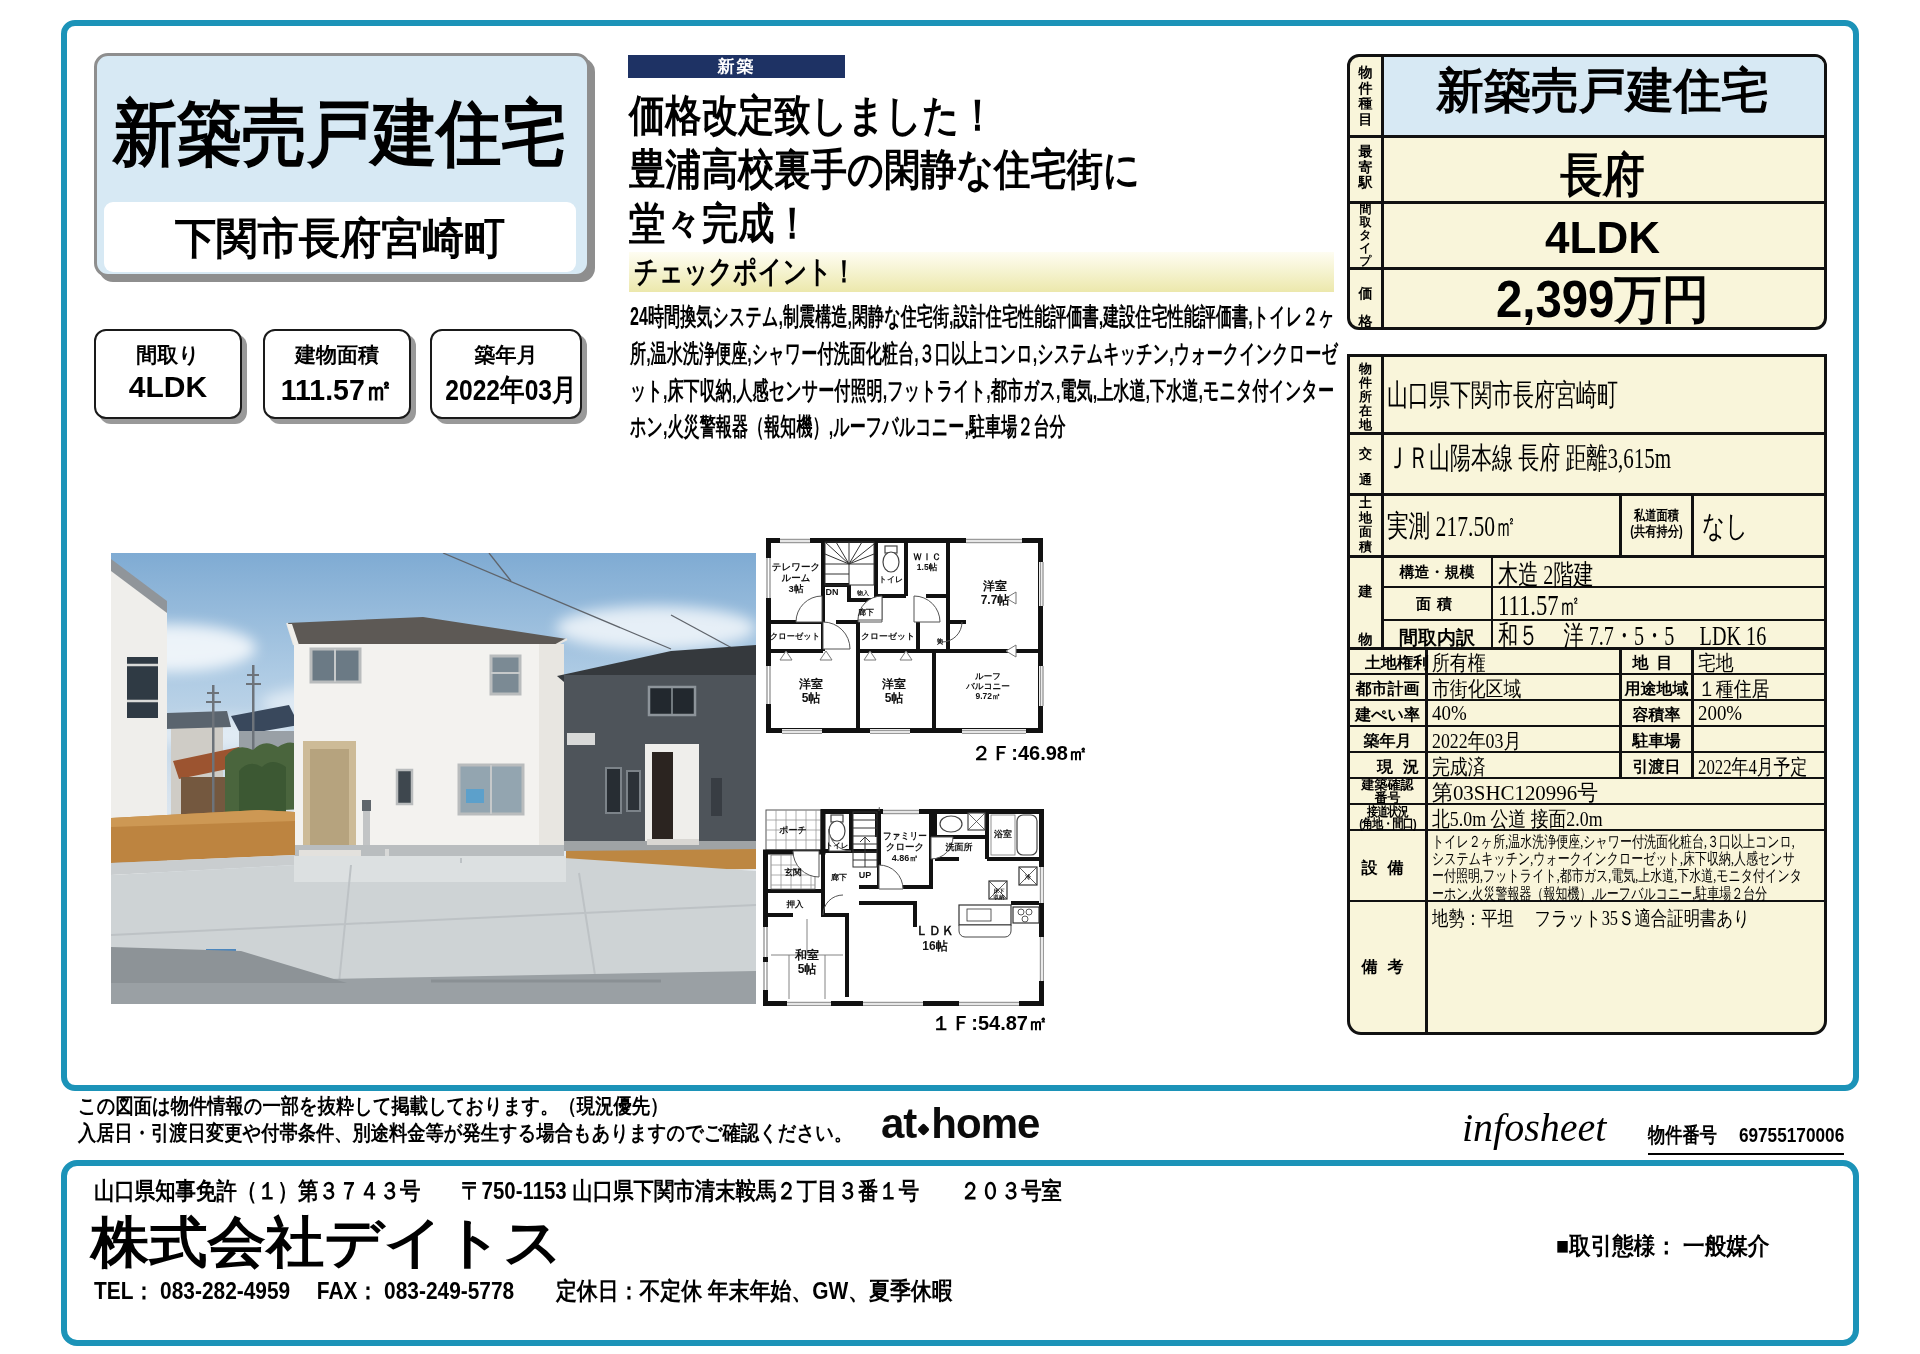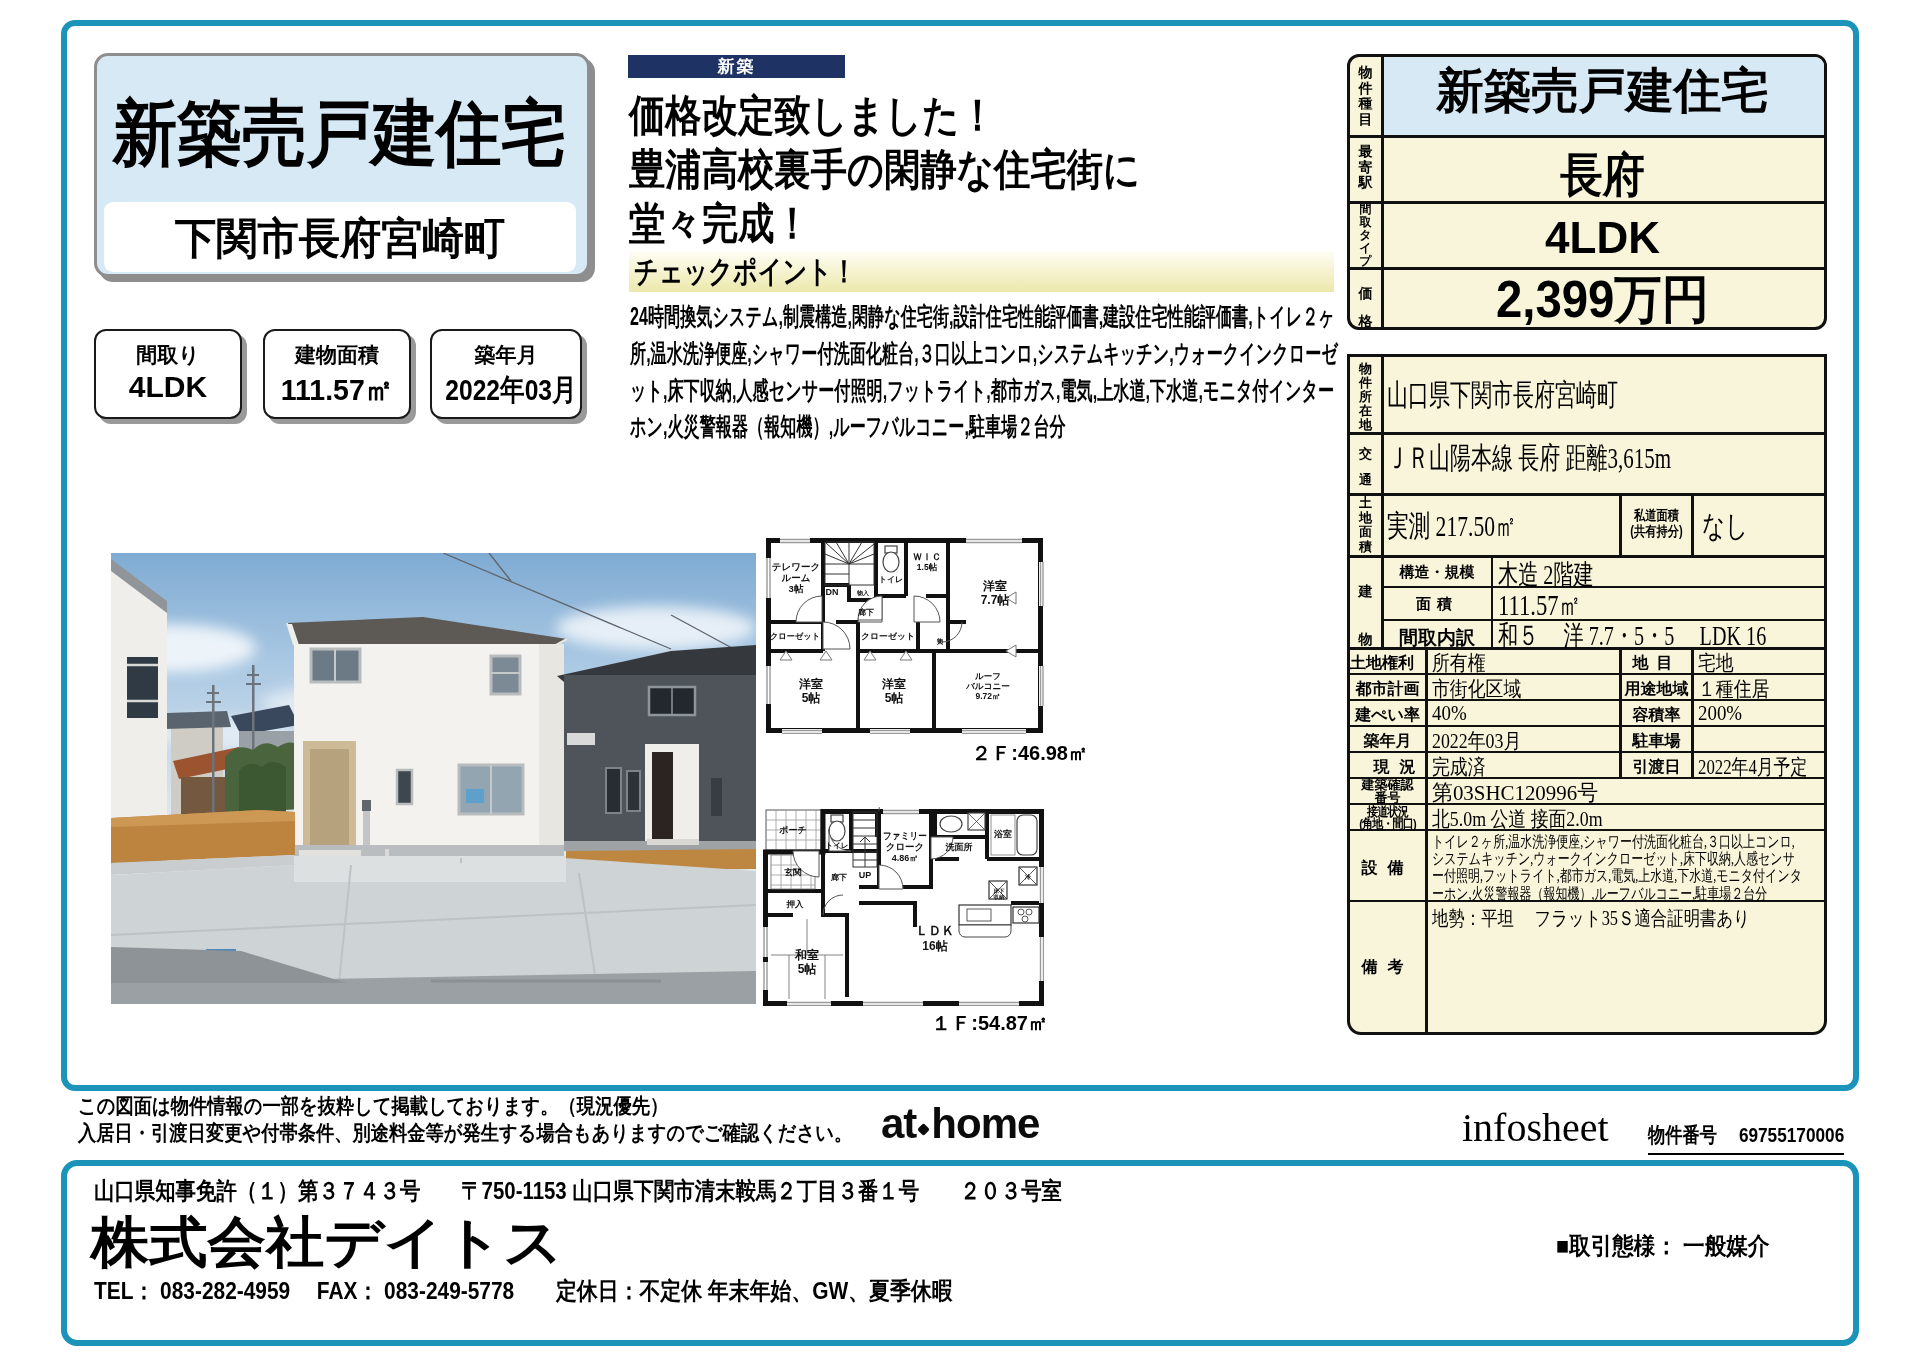--- a/index.html
+++ b/index.html
@@ -516,7 +516,7 @@
 
   <div class="abs sq" style="left:148px;top:260px;font-size:28px;transform:scaleX(0.72);">和５　 洋 7.7・5・5　 LDK 16</div>
 
-  <div class="abs b" style="left:0;top:296px;width:94px;font-size:16px;font-family:'Liberation Sans',sans-serif;">土地権利</div>
+  <div class="abs b" style="left:0;top:296px;width:94px;text-align:center;font-size:16px;font-family:'Liberation Sans',sans-serif;">土地権利</div>
   <div class="abs sq" style="left:82px;top:292px;font-size:21px;transform:scaleX(0.85);">所有権</div>
   <div class="abs b" style="left:272px;top:296px;width:69px;text-align:center;font-size:16px;letter-spacing:8px;font-family:'Liberation Sans',sans-serif;">地目</div>
   <div class="abs sq" style="left:348px;top:292px;font-size:21px;transform:scaleX(0.85);">宅地</div>

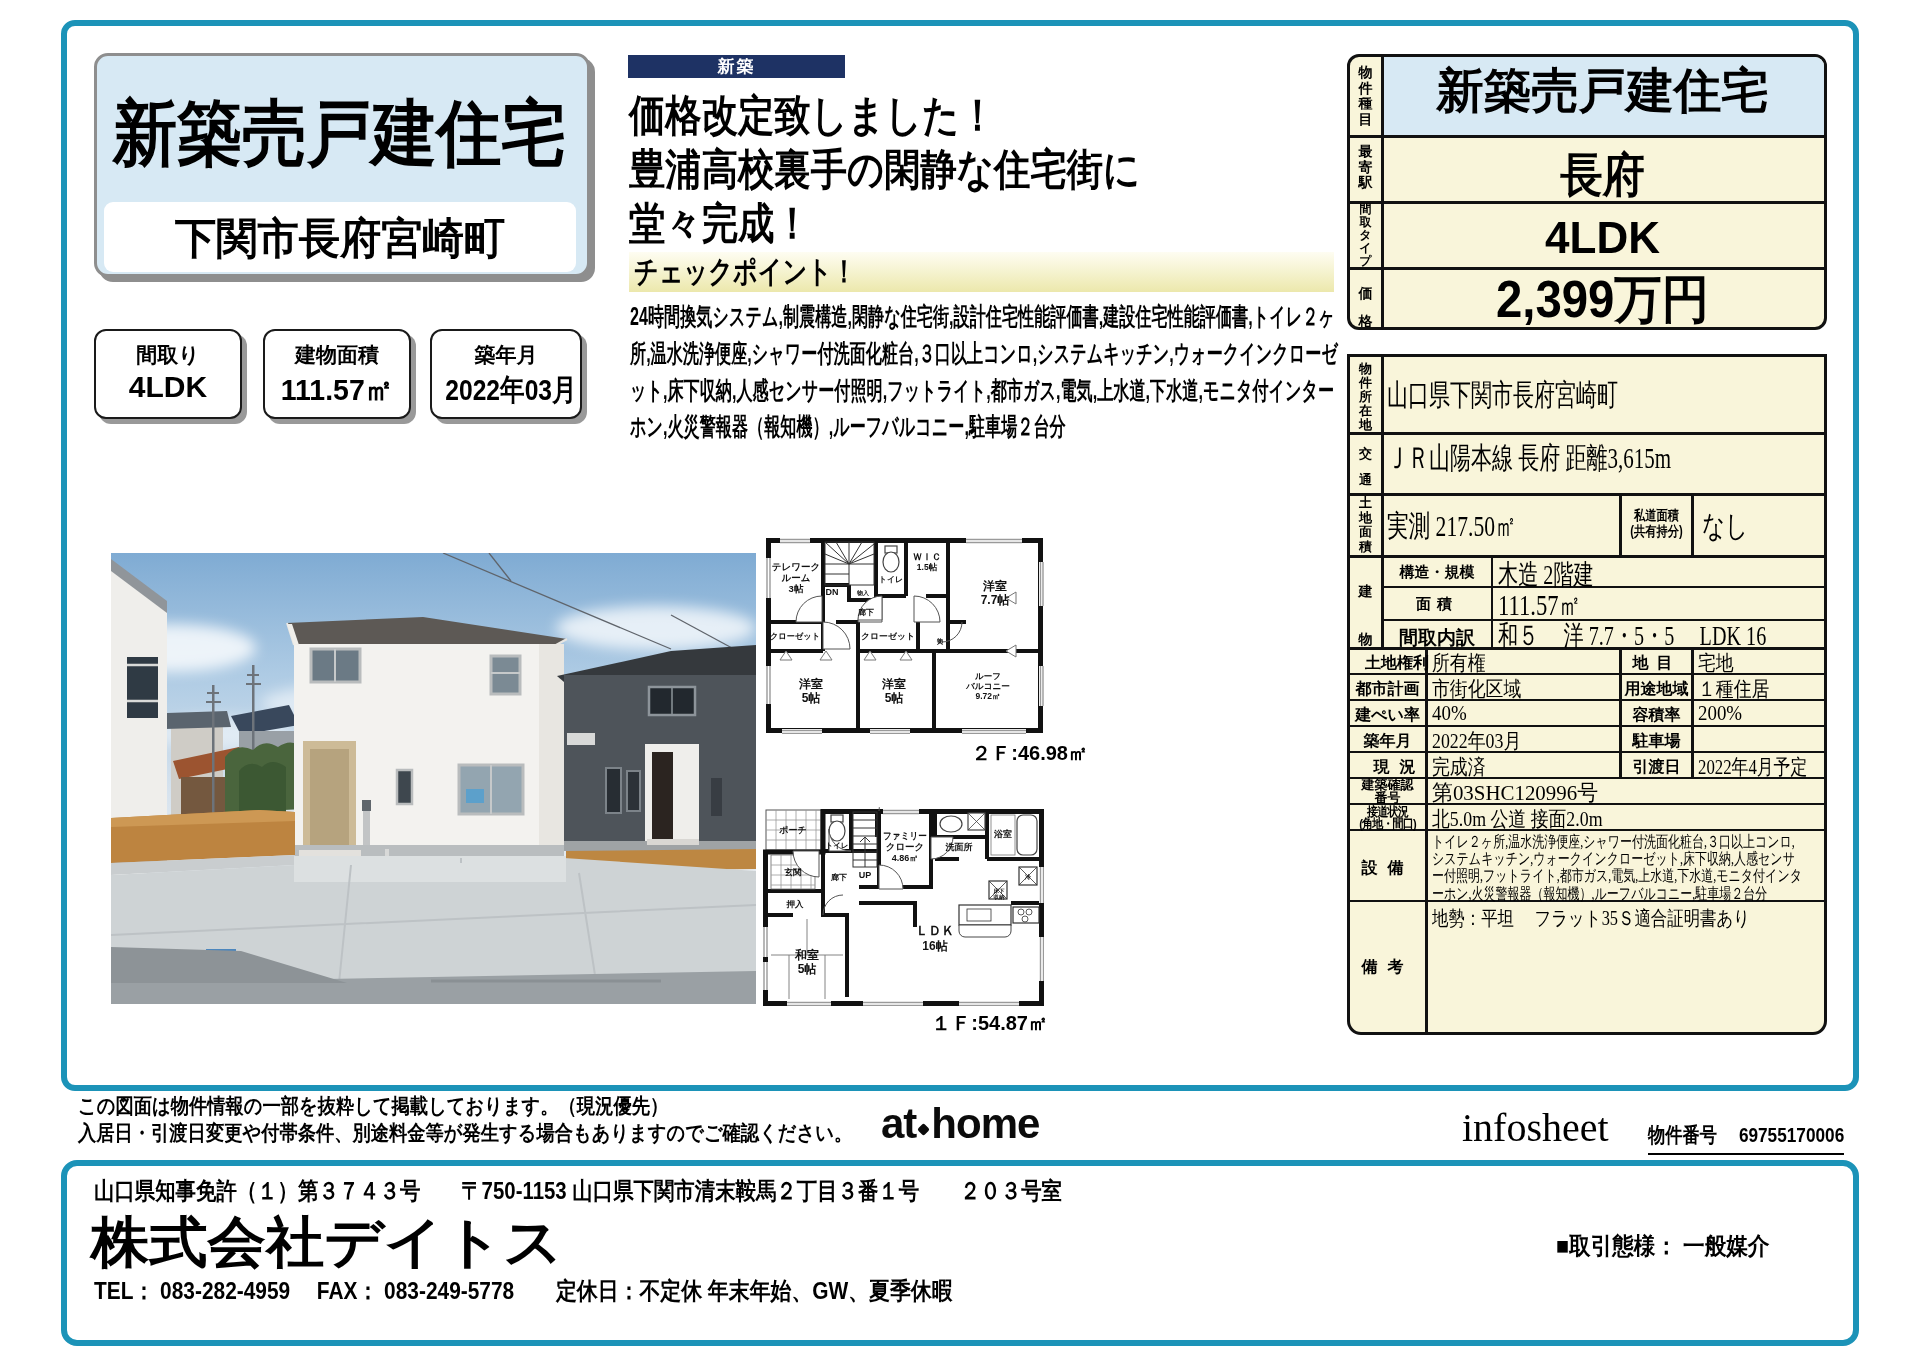--- a/index.html
+++ b/index.html
@@ -535,7 +535,7 @@
   <div class="abs sq" style="left:82px;top:370px;font-size:21px;transform:scaleX(0.85);">2022年03月</div>
   <div class="abs b" style="left:272px;top:374px;width:69px;text-align:center;font-size:16px;font-family:'Liberation Sans',sans-serif;">駐車場</div>
 
-  <div class="abs b" style="left:12px;top:400px;width:75px;text-align:center;font-size:16px;letter-spacing:10px;font-family:'Liberation Sans',sans-serif;">現況</div>
+  <div class="abs b" style="left:4px;top:400px;width:75px;text-align:right;font-size:16px;letter-spacing:10px;font-family:'Liberation Sans',sans-serif;">現況</div>
   <div class="abs sq" style="left:82px;top:396px;font-size:21px;transform:scaleX(0.85);">完成済</div>
   <div class="abs b" style="left:272px;top:400px;width:69px;text-align:center;font-size:16px;font-family:'Liberation Sans',sans-serif;">引渡日</div>
   <div class="abs sq" style="left:348px;top:396px;font-size:21px;transform:scaleX(0.8);">2022年4月予定</div>

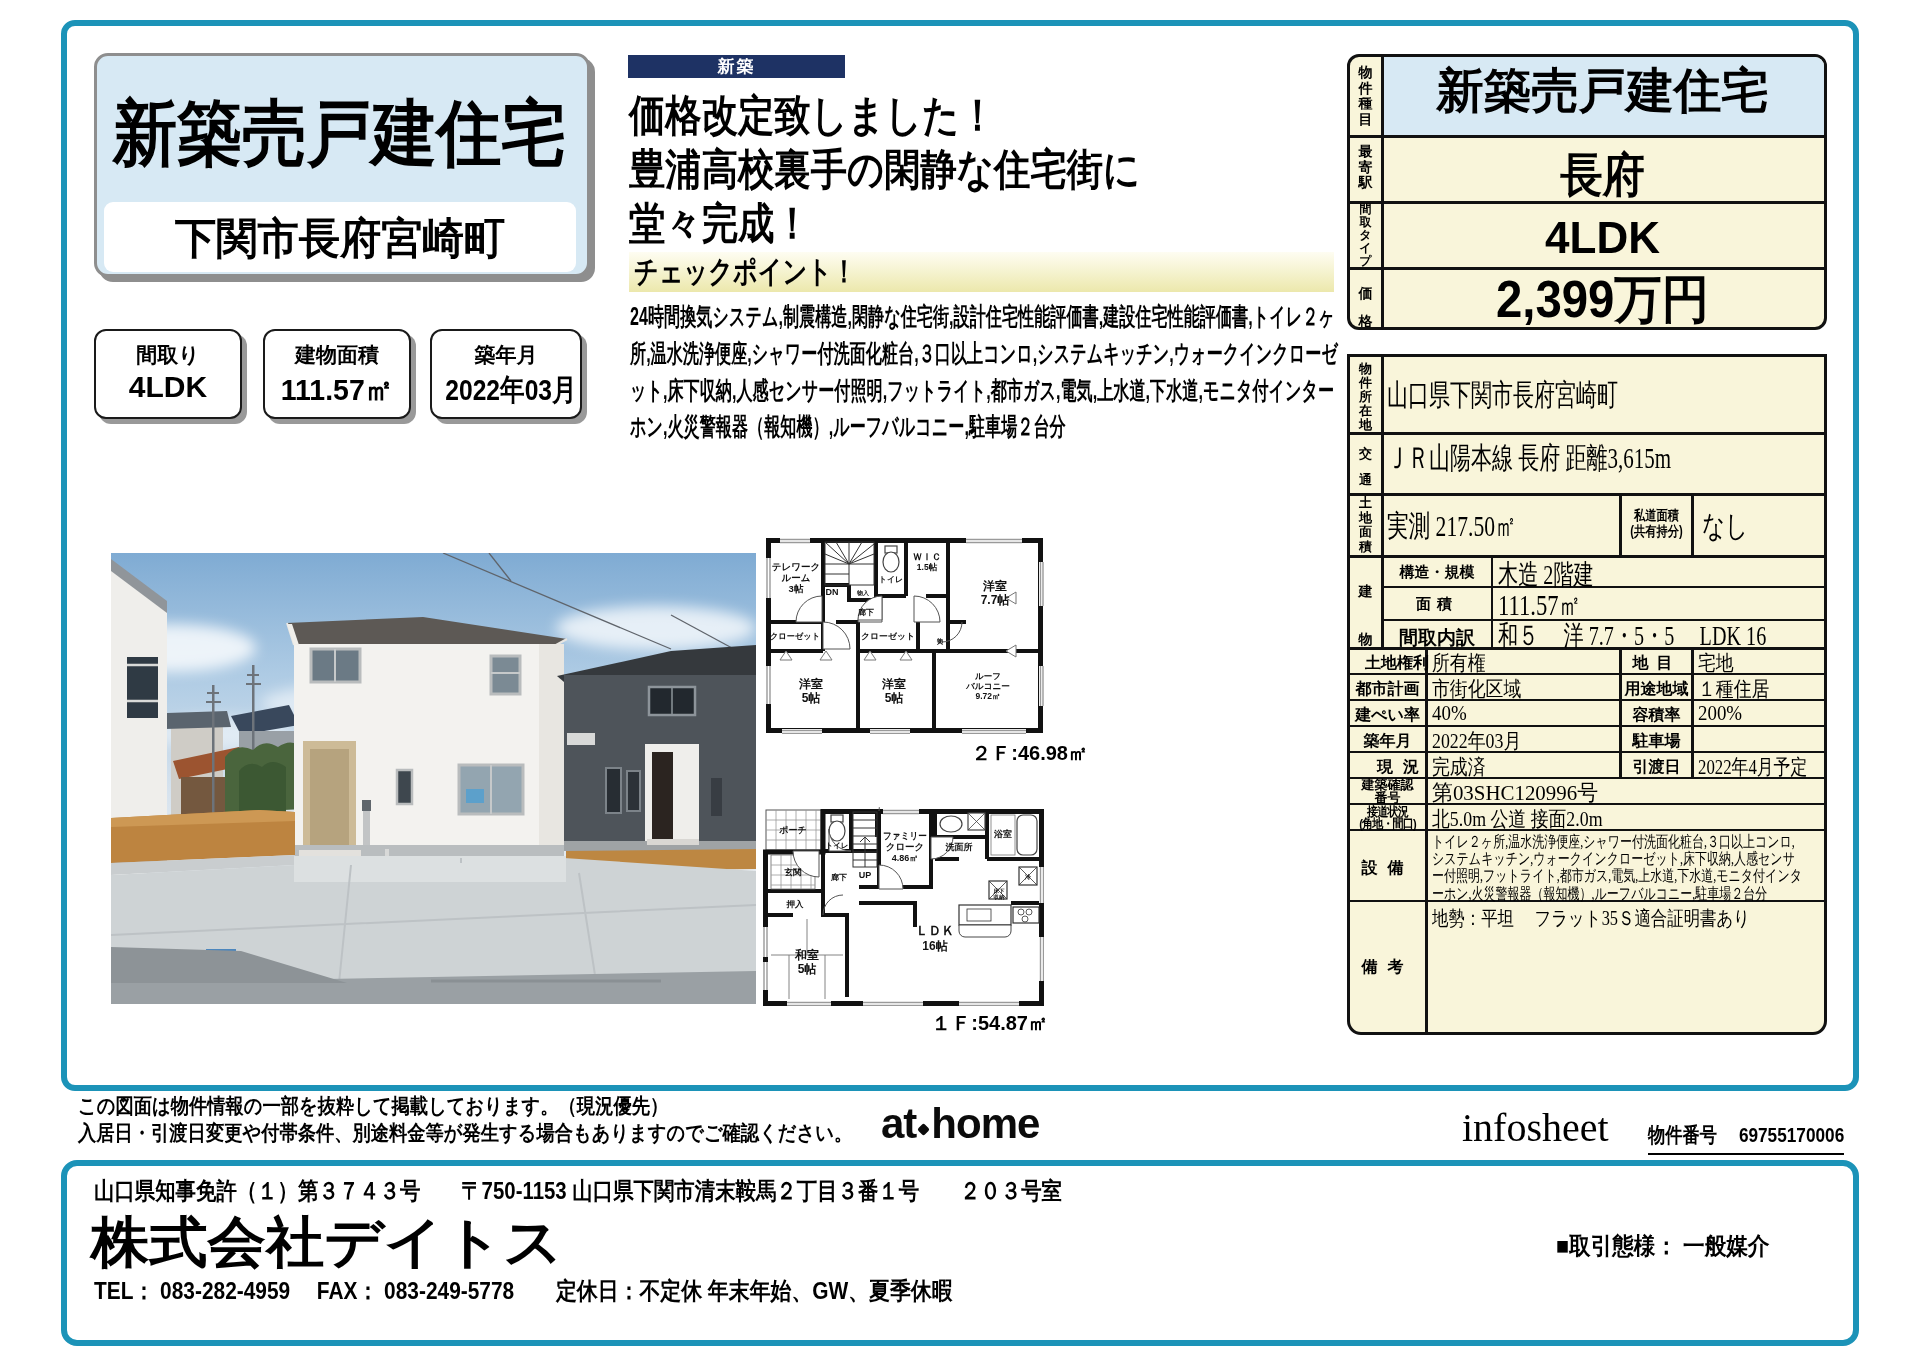--- a/index.html
+++ b/index.html
@@ -6,7 +6,7 @@
   #page{position:relative;width:1920px;height:1354px;background:#ffffff;overflow:hidden;
         font-family:"Liberation Sans",sans-serif;-webkit-font-smoothing:antialiased;}
   .abs{position:absolute;}
-  .serif{font-family:"Liberation Serif",serif;}
+  .serif{font-family:"Liberation Serif",serif;font-style:italic;}
   .b{font-weight:bold;}
   .sq{transform-origin:left top;white-space:nowrap;}
   .sqc{transform-origin:center top;white-space:nowrap;}

